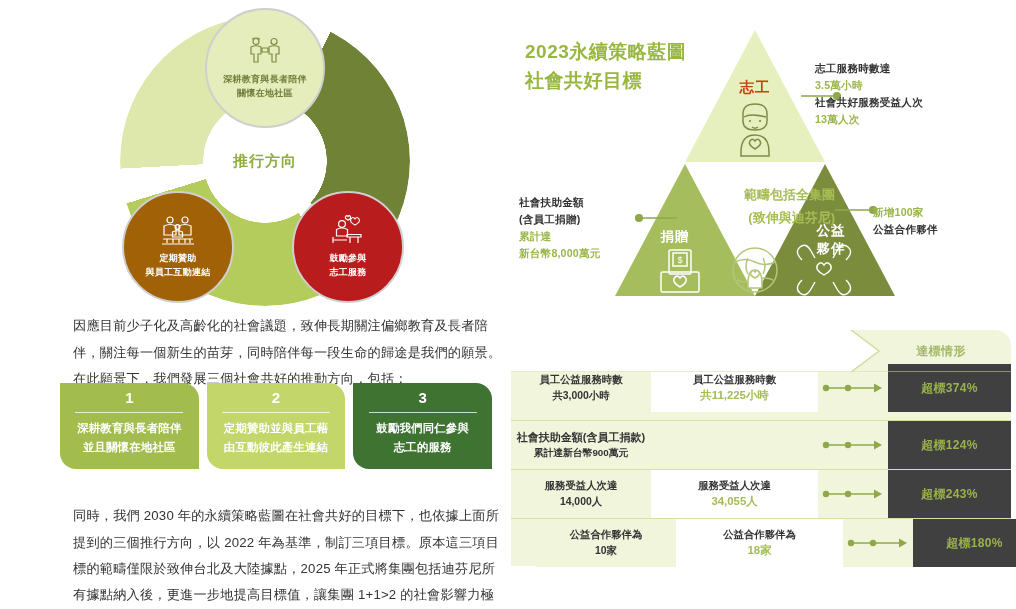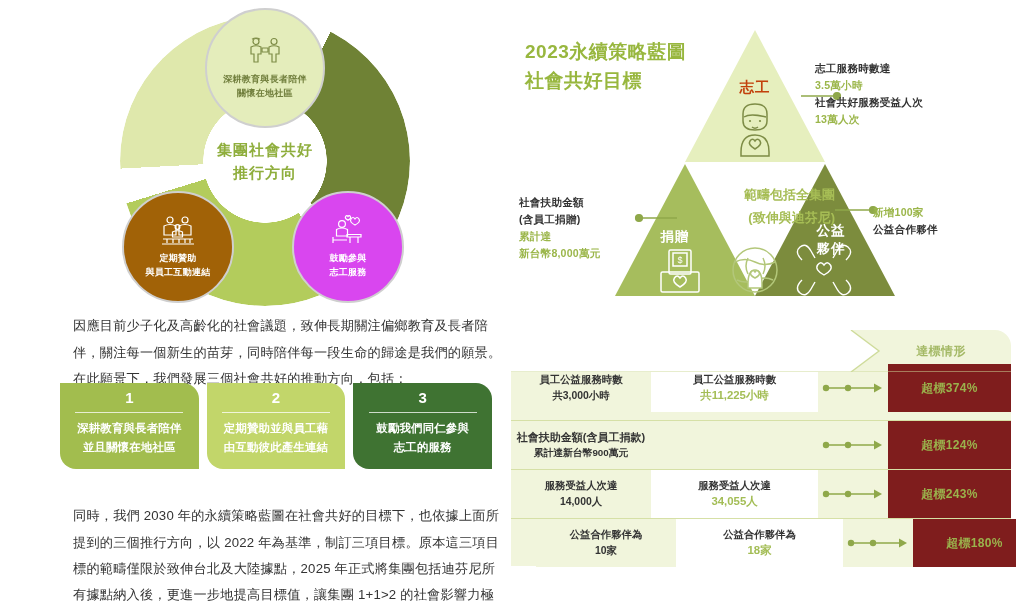--- a/index.html
+++ b/index.html
@@ -215,7 +215,6 @@
       <div class="arcs"></div>
 
       <div class="donut-center">
-        <div>集團社會共好</div>
         <div>推行方向</div>
       </div>
 

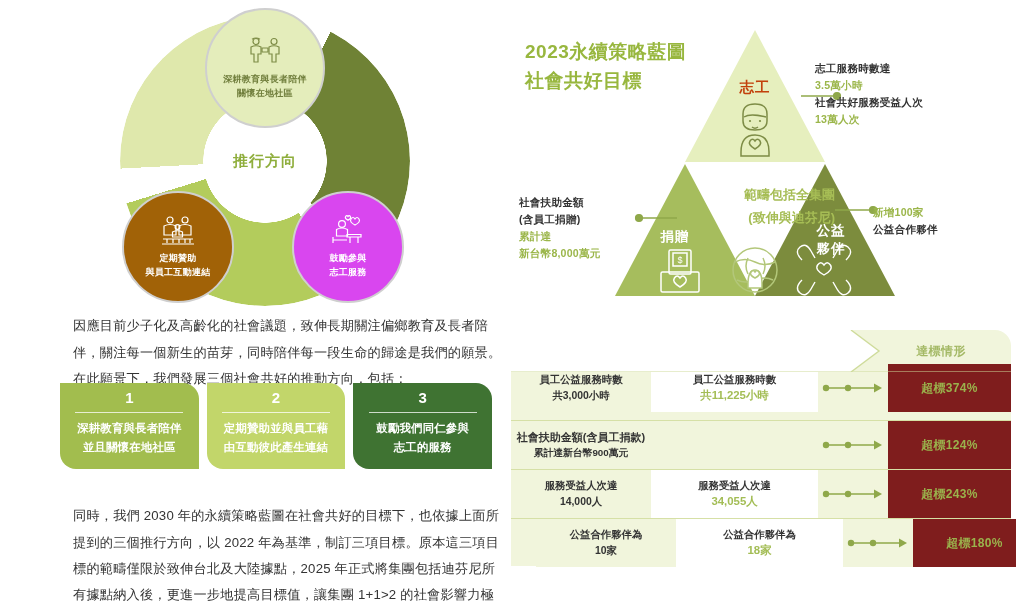--- a/index.html
+++ b/index.html
@@ -75,7 +75,7 @@
   .bubble-left .b-label { color: #ffffff; }
   .bubble-right {
     left: 172px; top: 175px; width: 112px; height: 112px;
-    background: #d946ef;
+    background: #b91c1c;
   }
   .bubble-right .b-label { color: #ffffff; }
 

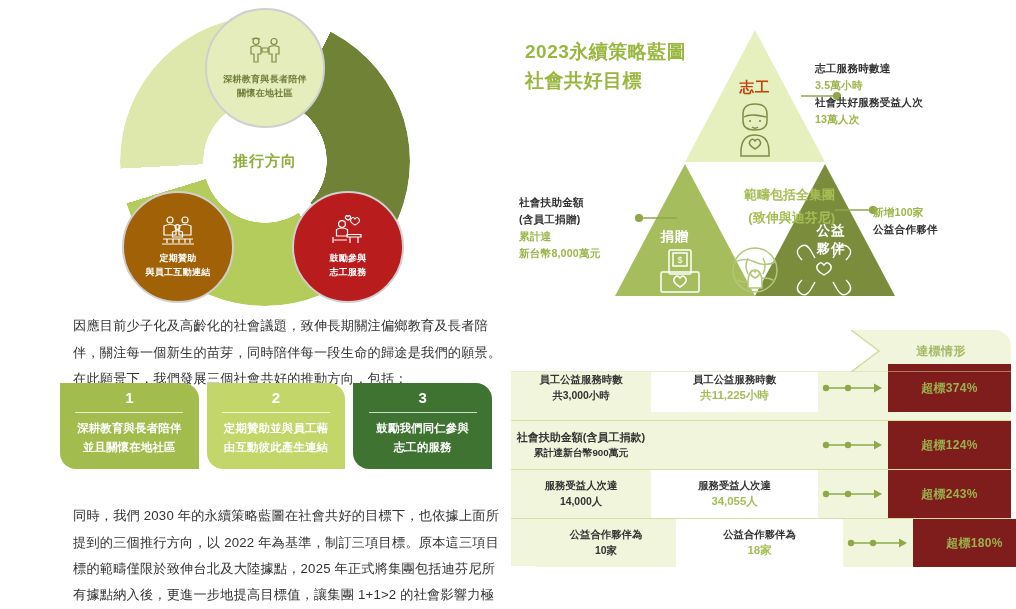--- a/index.html
+++ b/index.html
@@ -196,7 +196,7 @@
   .cell-perf .l1 { font-size: 10.4px; font-weight: bold; color: #333333; white-space: nowrap; }
   .cell-perf .l2 { font-size: 11.4px; font-weight: bold; color: #a3bd55; white-space: nowrap; }
   .cell-arrow { left: 307px; width: 70px; background: #f1f5dc; }
-  .cell-stat  { left: 377px; width: 123px; background: #7f1d1d;
+  .cell-stat  { left: 377px; width: 123px; background: #404040;
                 font-size: 12px; font-weight: bold; color: #9ab24c; letter-spacing: .3px; }
   .rowsep {
     position: absolute; left: 0; width: 500px; height: 1px;

